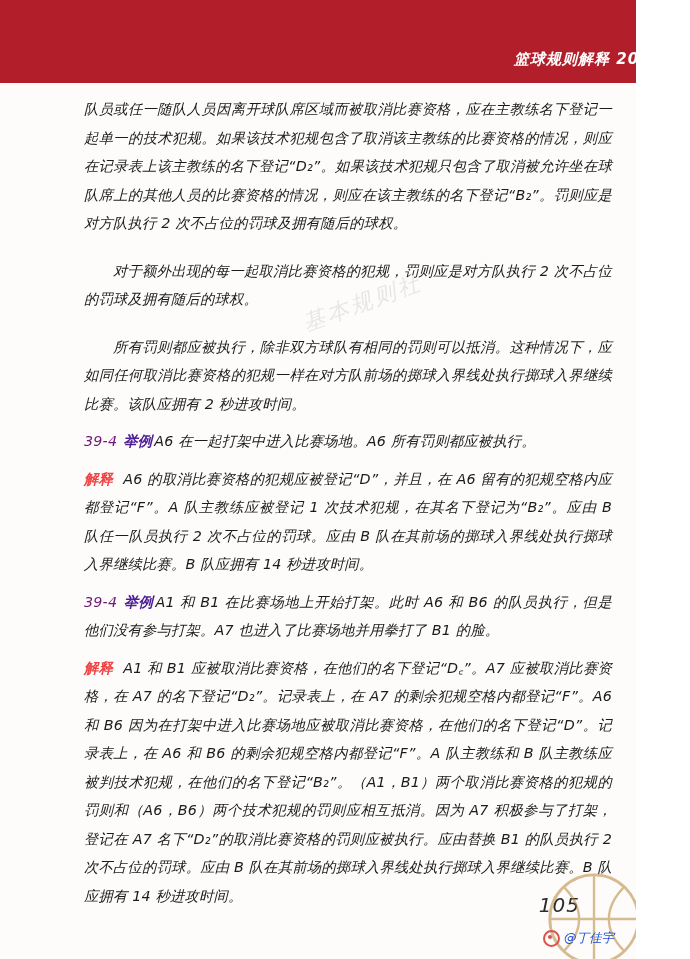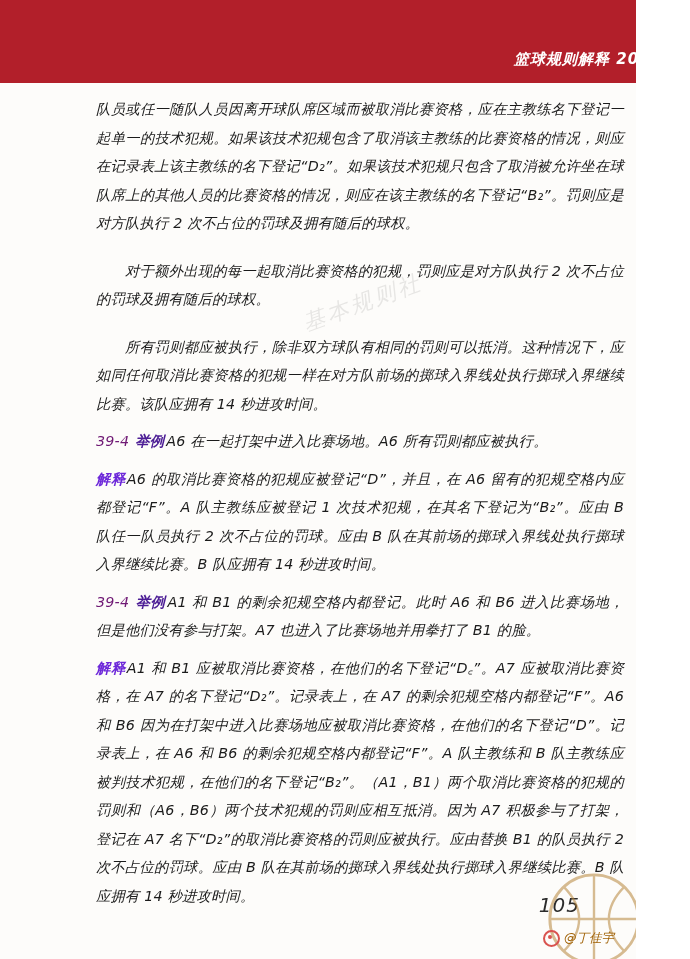--- a/index.html
+++ b/index.html
@@ -45,7 +45,7 @@
   .content {
     position: absolute;
     top: 95px;
-    left: 96px;
+    left: 84px;
     width: 528px;
   }
   p.para {

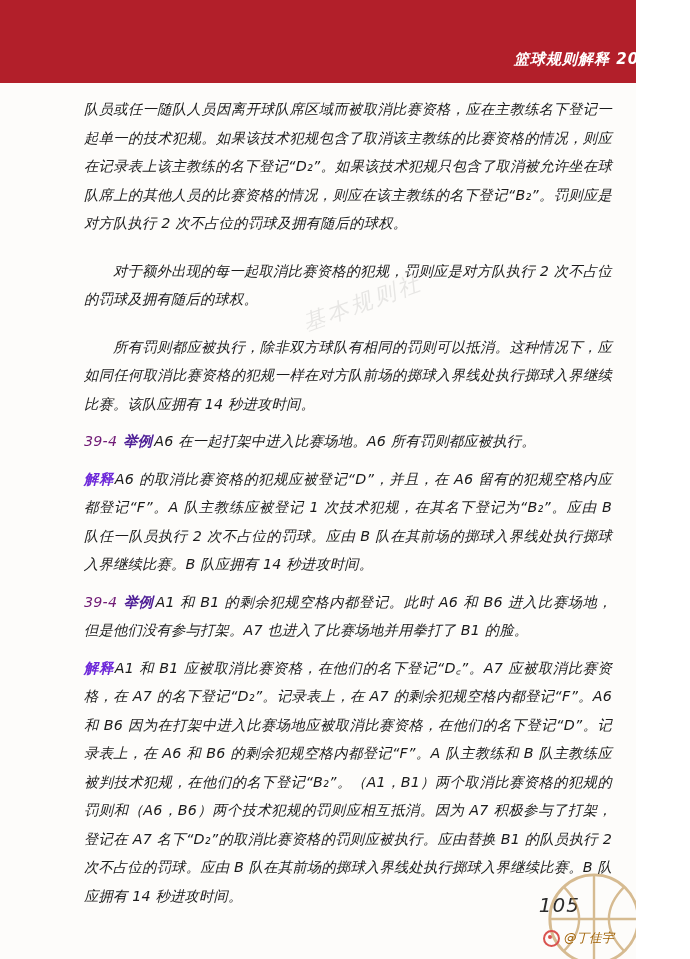--- a/index.html
+++ b/index.html
@@ -161,7 +161,7 @@
 
     <p class="para">队员或任一随队人员因离开球队席区域而被取消比赛资格，应在主教练名下登记一起单一的技术犯规。如果该技术犯规包含了取消该主教练的比赛资格的情况，则应在记录表上该主教练的名下登记“D₂”。如果该技术犯规只包含了取消被允许坐在球队席上的其他人员的比赛资格的情况，则应在该主教练的名下登记“B₂”。罚则应是对方队执行 2 次不占位的罚球及拥有随后的球权。</p>
     <p class="para indent">对于额外出现的每一起取消比赛资格的犯规，罚则应是对方队执行 2 次不占位的罚球及拥有随后的球权。</p>
-    <p class="para indent">所有罚则都应被执行，除非双方球队有相同的罚则可以抵消。这种情况下，应如同任何取消比赛资格的犯规一样在对方队前场的掷球入界线处执行掷球入界继续比赛。该队应拥有 14 秒进攻时间。</p>
+    <p class="para indent">所有罚则都应被执行，除非双方球队有相同的罚则可以抵消。这种情况下，应如同任何取消比赛资格的犯规一样在对方队前场的掷球入界线处执行掷球入界继续比赛。该队应拥有 2 秒进攻时间。</p>
 
     <div class="example-block">
       <span class="lbl-num">39-4</span><span class="lbl-word">举例</span><span>A6 在一起打架中进入比赛场地。A6 所有罚则都应被执行。</span>

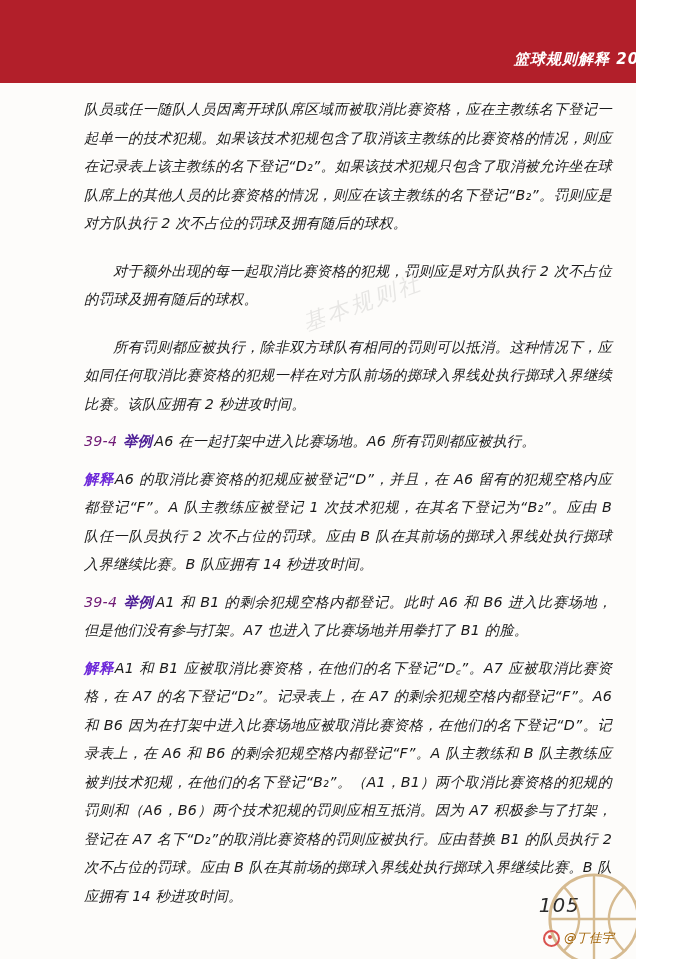--- a/index.html
+++ b/index.html
@@ -81,9 +81,9 @@
     margin-right: 2px;
   }
   .lbl-explain {
-    color: #6d28d9;
+    color: #ef4444;
     font-weight: bold;
-    margin-right: 1px;
+    margin-right: 10px;
   }
   
   .watermark {

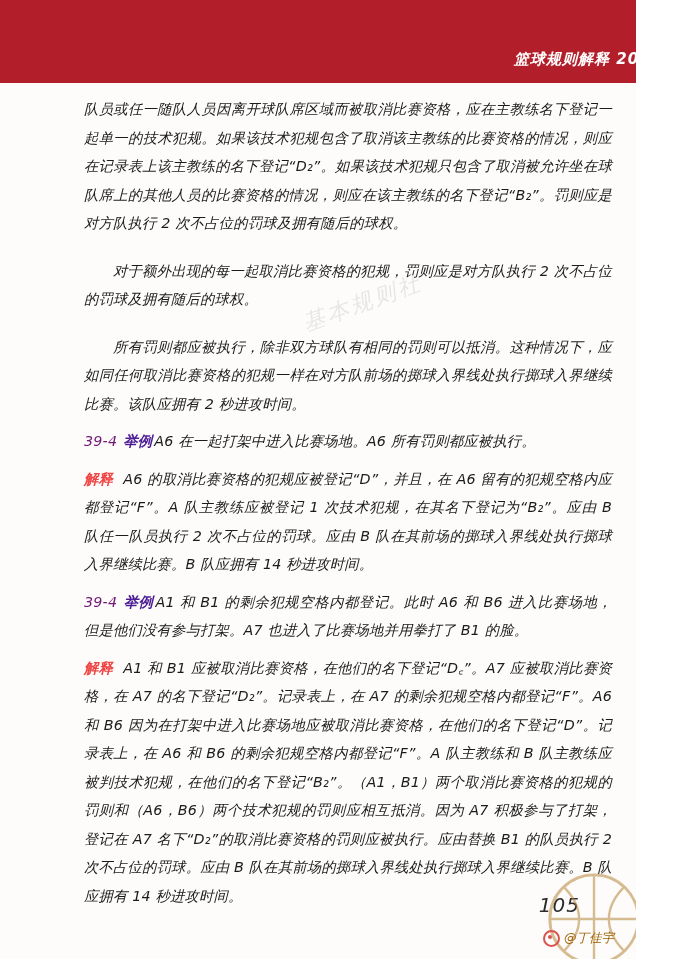--- a/index.html
+++ b/index.html
@@ -172,7 +172,7 @@
     </div>
 
     <div class="example-block">
-      <span class="lbl-num">39-4</span><span class="lbl-word">举例</span><span>A1 和 B1 的剩余犯规空格内都登记。此时 A6 和 B6 进入比赛场地，但是他们没有参与打架。A7 也进入了比赛场地并用拳打了 B1 的脸。</span>
+      <span class="lbl-num">39-4</span><span class="lbl-word">举例</span><span>A1 和 B1 在比赛场地上开始打架。此时 A6 和 B6 的队员执行，但是他们没有参与打架。A7 也进入了比赛场地并用拳打了 B1 的脸。</span>
     </div>
 
     <div class="example-block">

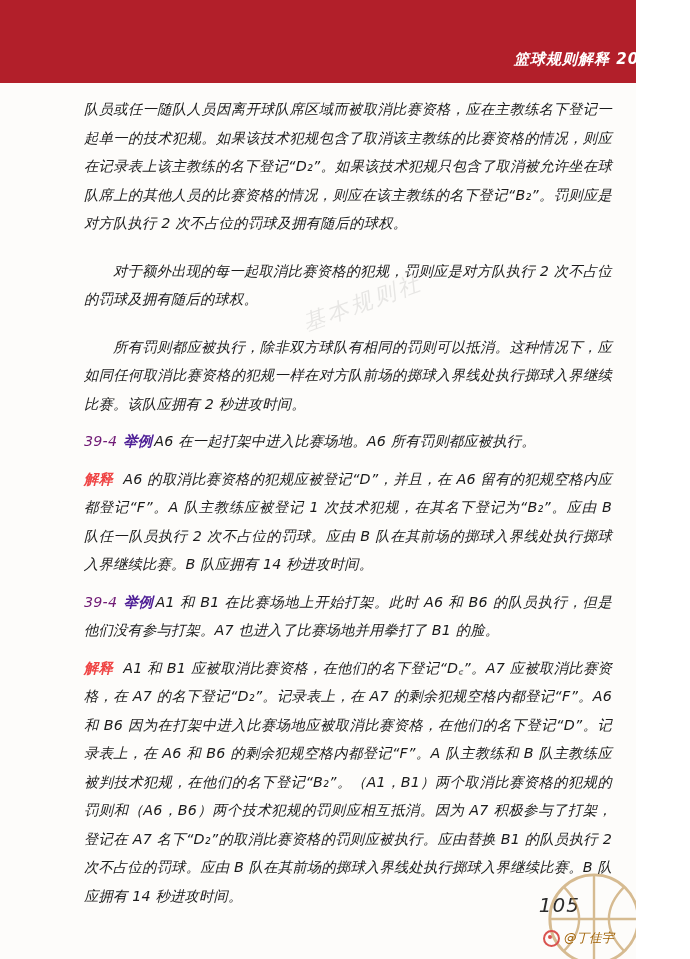--- a/index.html
+++ b/index.html
@@ -122,7 +122,7 @@
     right: 22px;
     bottom: 12px;
     font-size: 12.5px;
-    color: #a16207;
+    color: #1d4ed8;
     display: flex;
     align-items: center;
     gap: 4px;

